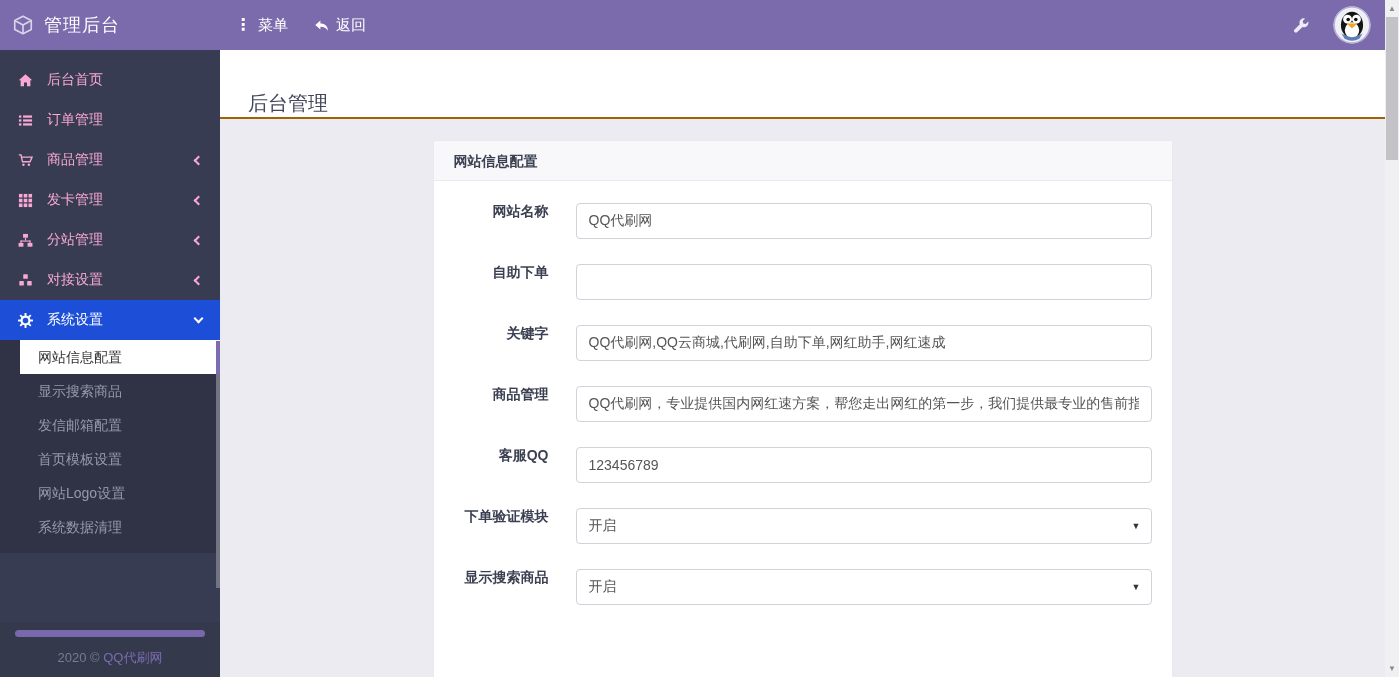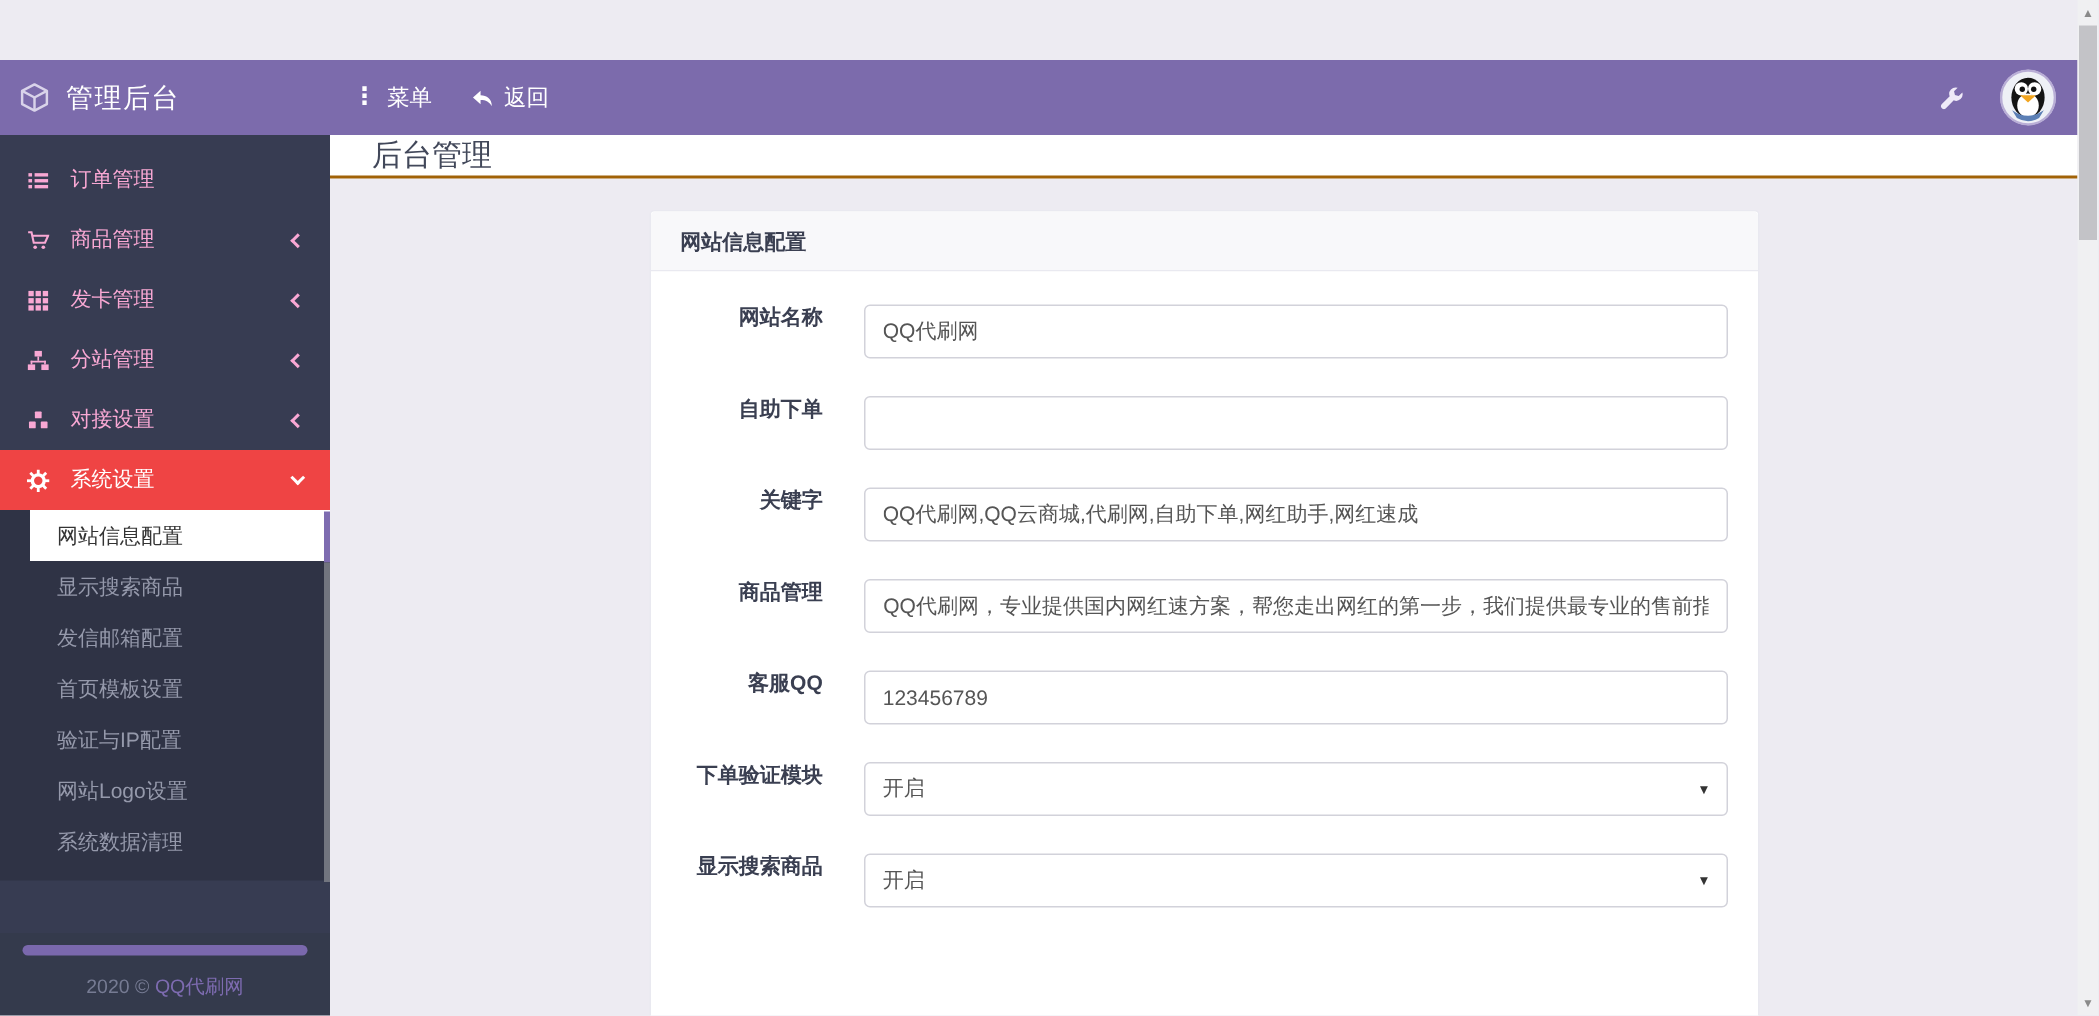--- a/index.html
+++ b/index.html
@@ -8,7 +8,7 @@
   .app { position:relative; width:1399px; height:677px; }
 
   
-  .header { position:absolute; top:0; left:0; width:1385px; height:50px; background:#7c6bac; display:flex; align-items:center; z-index:5;margin-top:40px; }
+  .header { position:absolute; top:0; left:0; width:1385px; height:50px; background:#7c6bac; display:flex; align-items:center; z-index:5; }
   .brand { width:220px; height:50px; display:flex; align-items:center; padding-left:12px; color:#fff; }
   .brand .logo { width:22px; height:22px; margin-right:10px; color:#d9d3ea; }
   .brand .logo svg { width:22px; height:22px; display:block; }

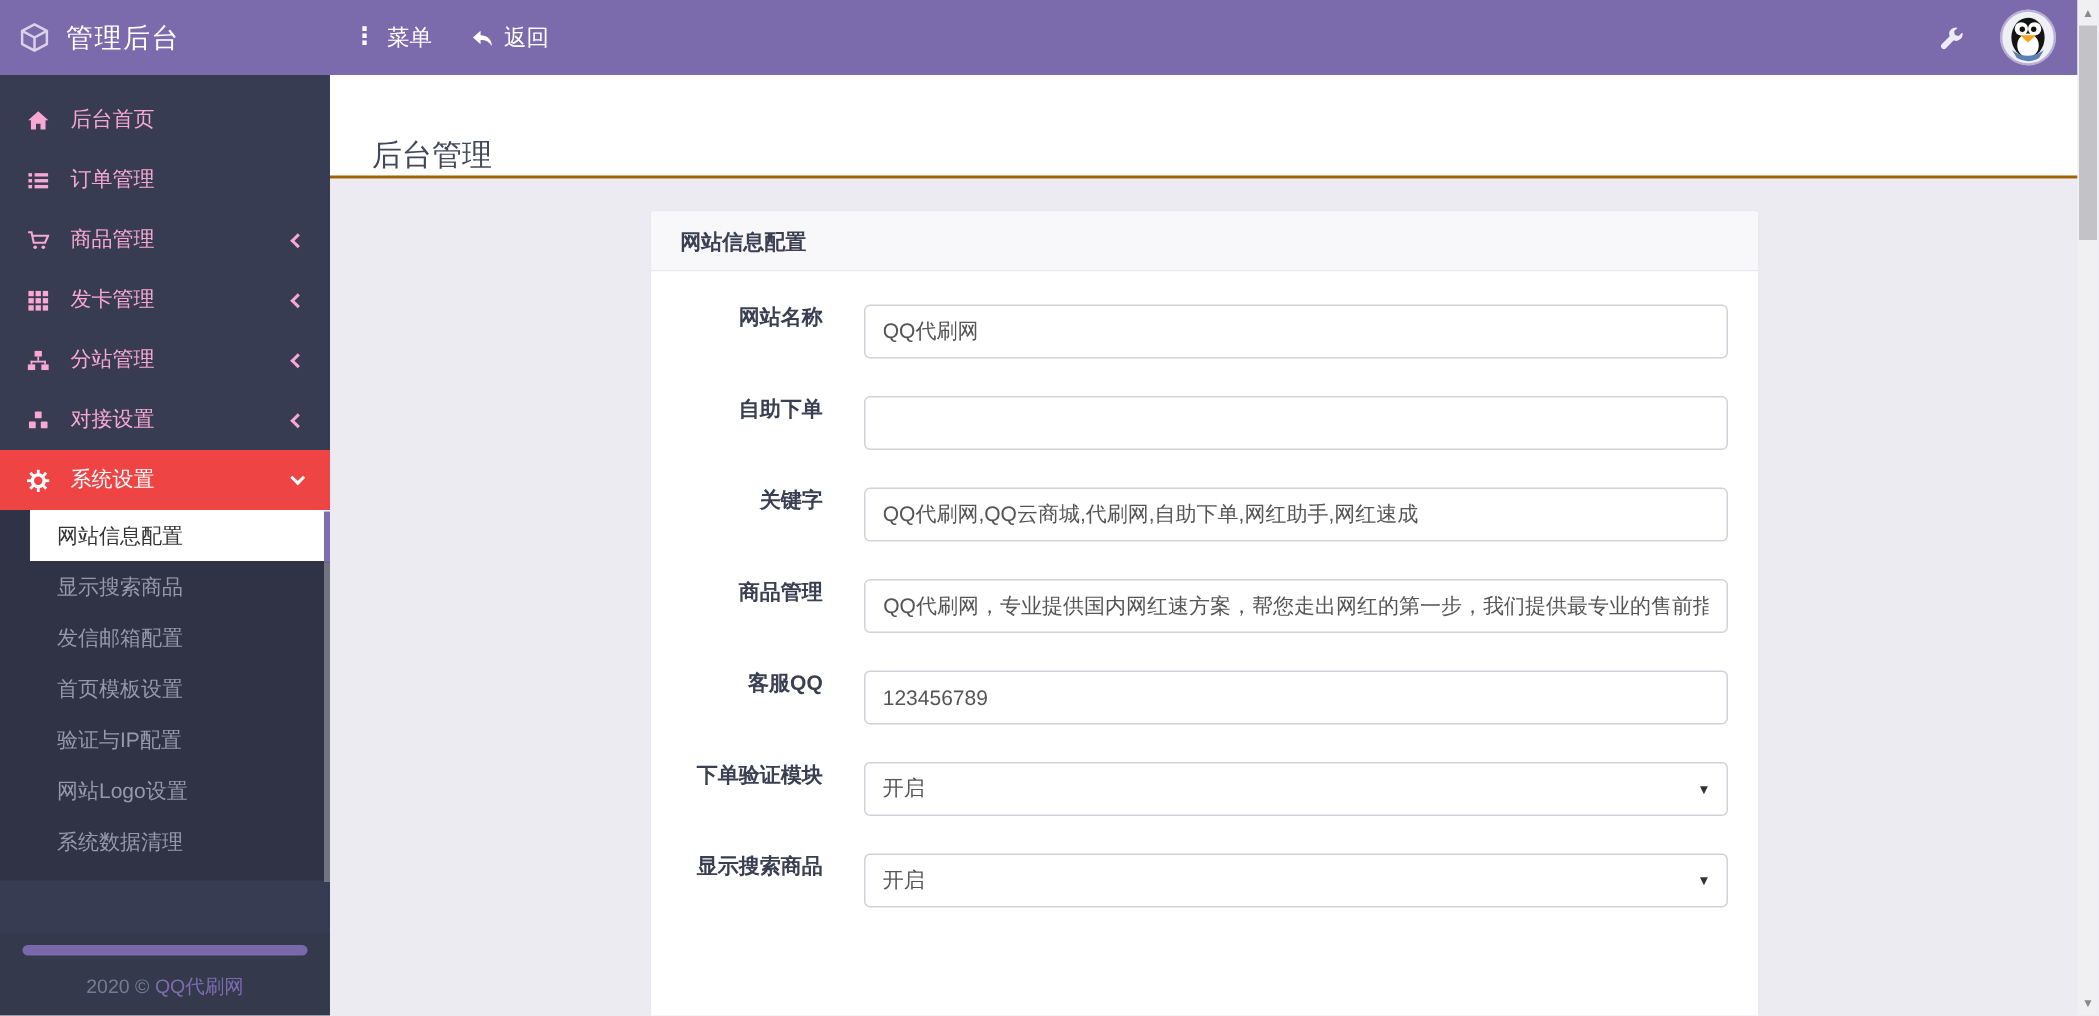--- a/index.html
+++ b/index.html
@@ -33,7 +33,7 @@
   .chev { width:7px; height:7px; border-style:solid; border-width:0; border-color:currentColor; display:inline-block; }
   .chev.left { border-left-width:2px; border-bottom-width:2px; transform:rotate(45deg); }
   .chev.down { border-right-width:2px; border-bottom-width:2px; transform:rotate(45deg); margin-top:-4px; }
-  .nav-item.active-parent { background:#ef4444; color:#ffffff; }
+  .nav-item.active-parent { background:#1d4ed8; color:#ffffff; }
   .submenu { list-style:none; background:#2f3345; padding-bottom:9px; }
   .sub-item { height:34px; line-height:34px; padding-left:38px; color:#9599ab; font-size:14px; cursor:pointer; }
   .sub-item.active { background:#ffffff; color:#333333; margin-left:20px; padding-left:18px; }

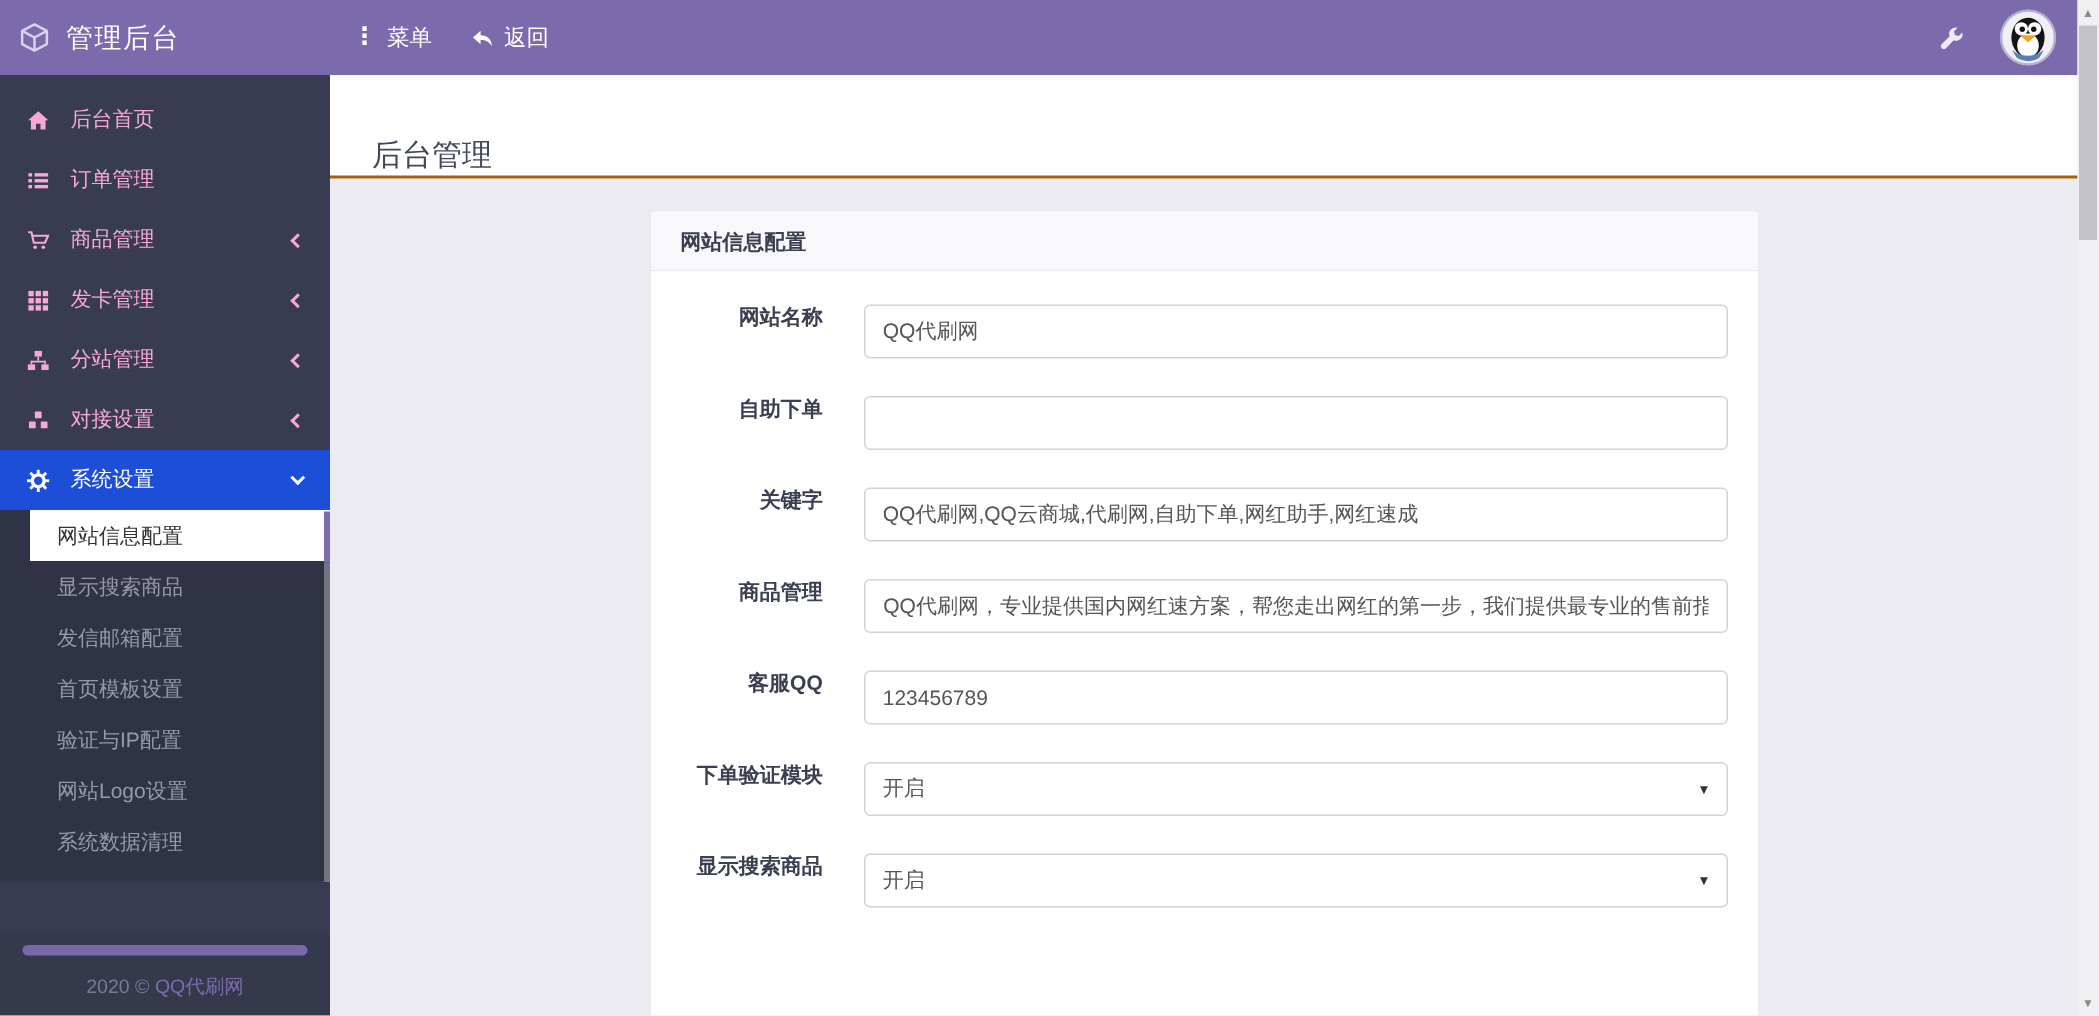--- a/index.html
+++ b/index.html
@@ -221,7 +221,6 @@
         <li class="sub-item">显示搜索商品</li>
         <li class="sub-item">发信邮箱配置</li>
         <li class="sub-item">首页模板设置</li>
-        <li class="sub-item">验证与IP配置</li>
         <li class="sub-item">网站Logo设置</li>
         <li class="sub-item">系统数据清理</li>
       </ul>

